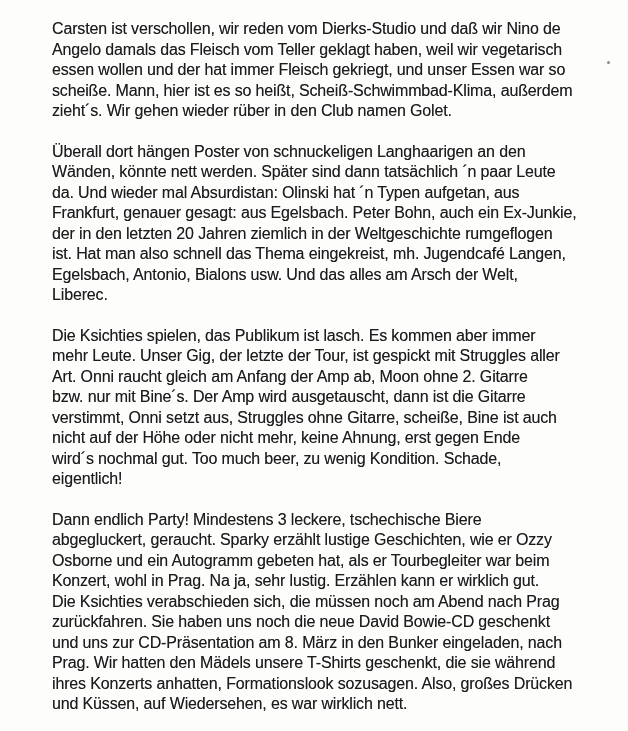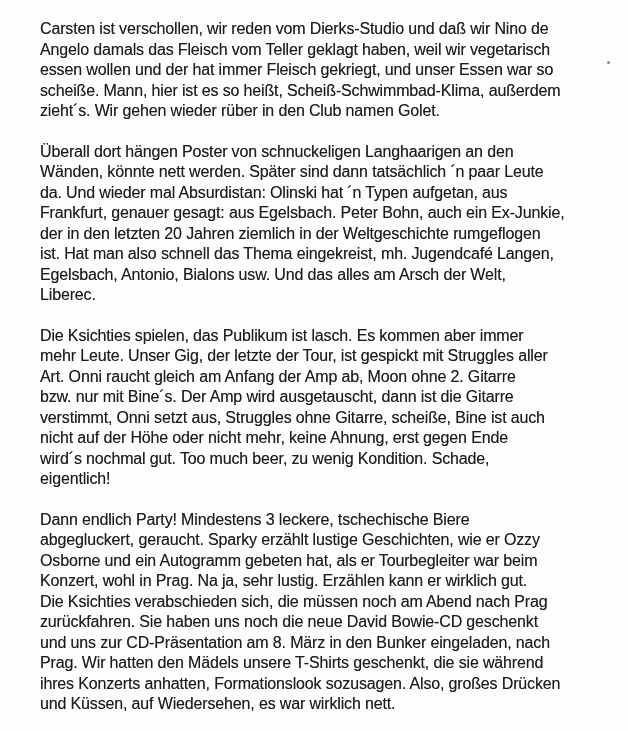--- a/index.html
+++ b/index.html
@@ -28,7 +28,7 @@
     color: #1c1c1e;
   }
   .text-body p {
-    margin: 0 0 20px 4px;
+    margin: 0 0 20px 16px;
     font-size: 16px;
     line-height: 20.5px;
     letter-spacing: -0.15px;

